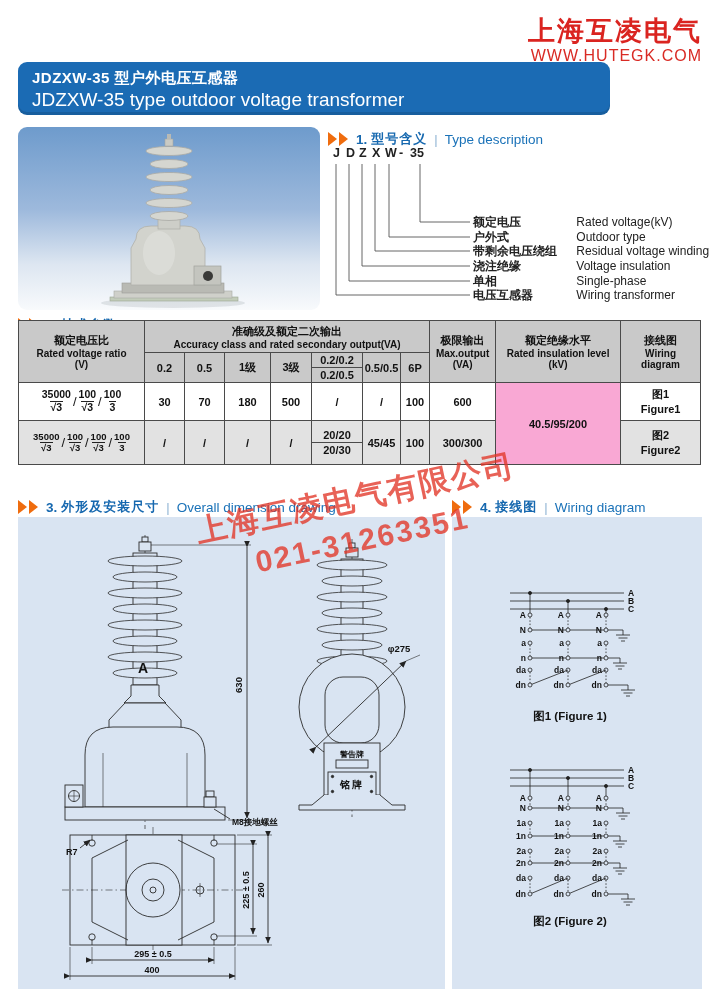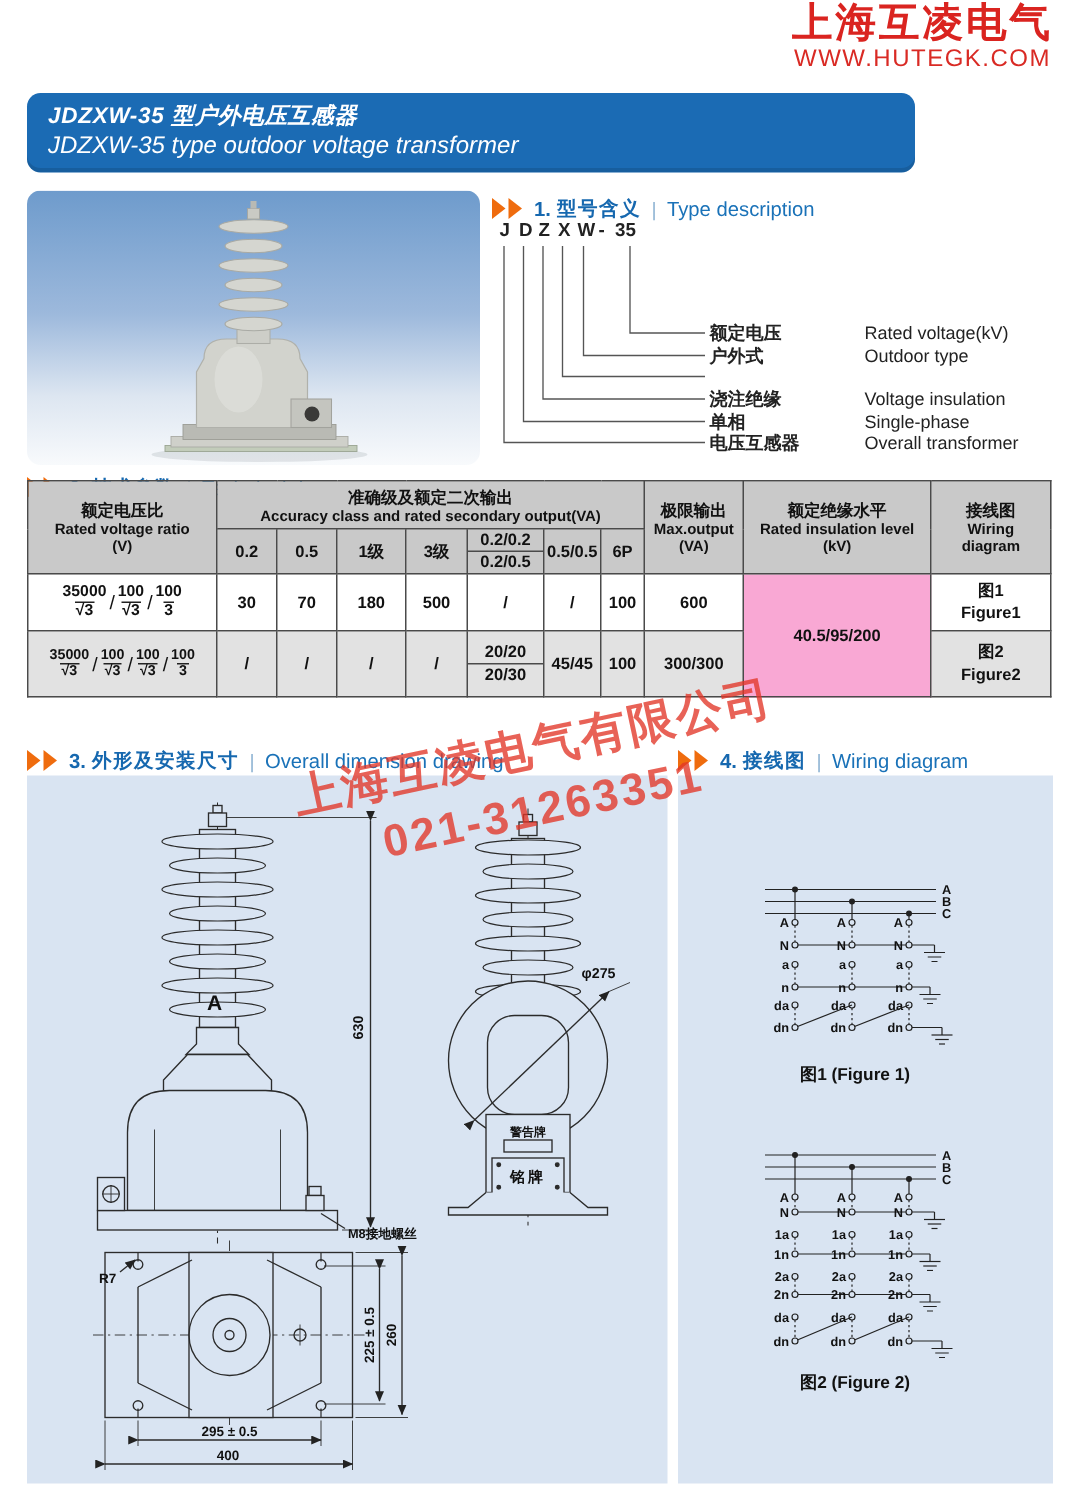--- a/index.html
+++ b/index.html
@@ -8,7 +8,7 @@
         font-family:"Liberation Sans","DejaVu Sans",sans-serif;color:#111;}
 
   
-  .logo-block{position:absolute;top:0;right:18px;text-align:center;}
+  .logo-block{position:absolute;top:16px;right:18px;text-align:right;}
   .logo-cn{font-size:27px;font-weight:800;color:#da2420;letter-spacing:2px;line-height:1.15;}
   .logo-url{font-size:16px;font-weight:400;color:#d92a24;letter-spacing:1px;}
 

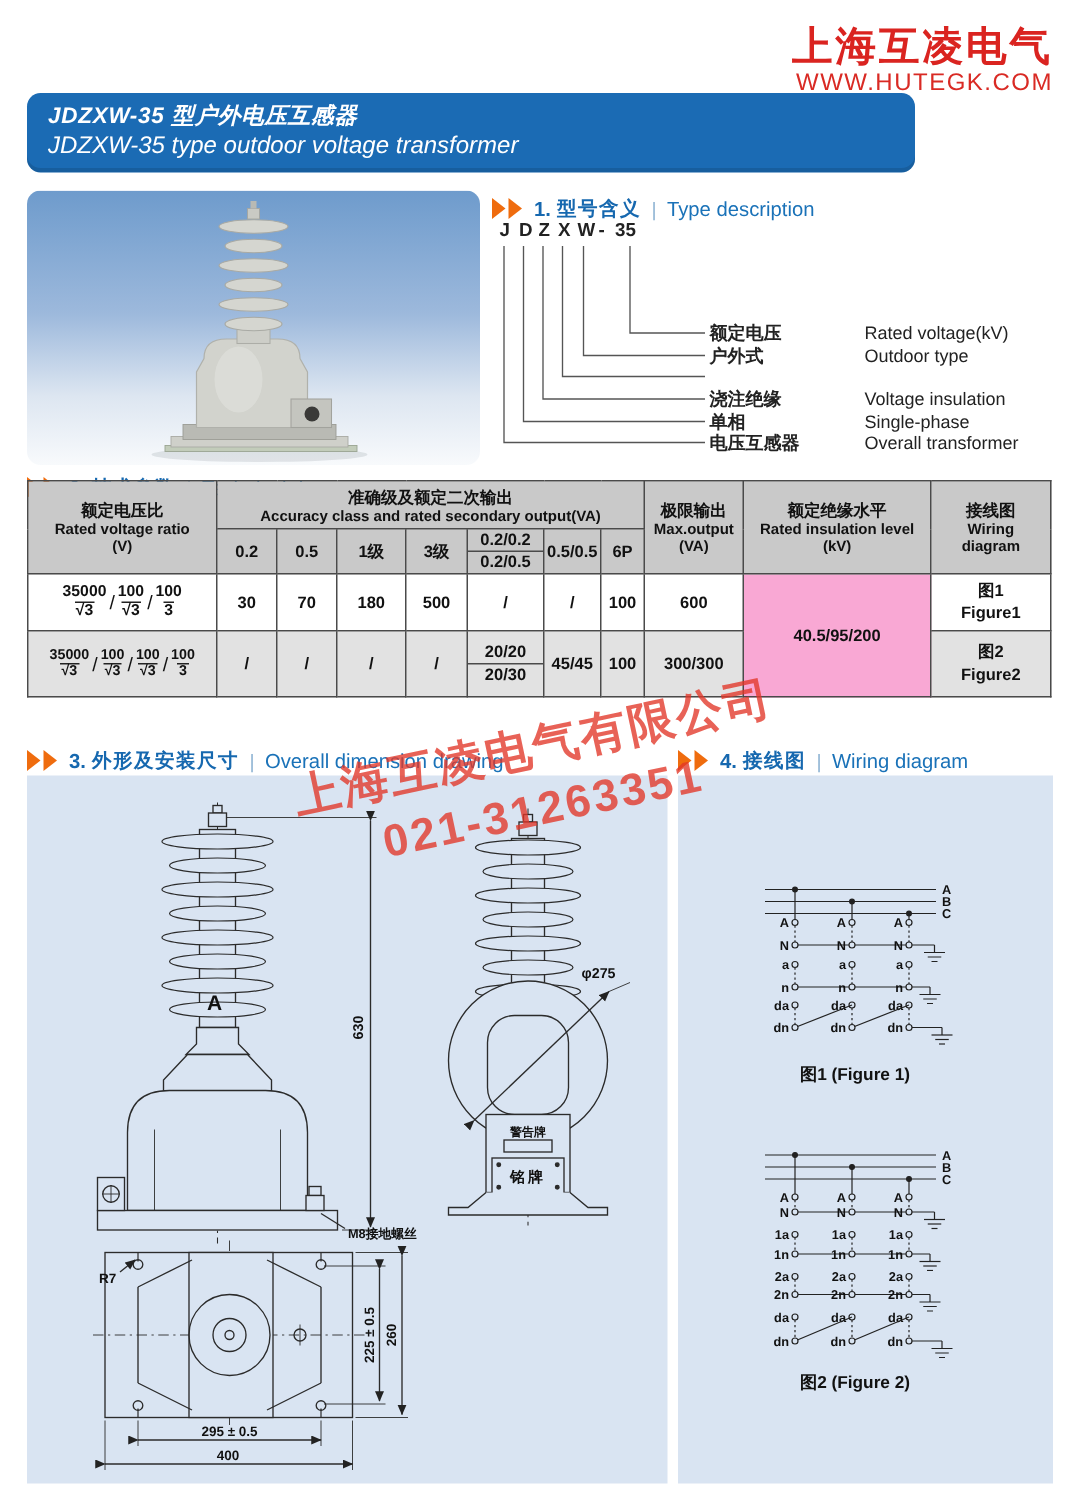--- a/index.html
+++ b/index.html
@@ -15,7 +15,7 @@
   
   .title-bar{position:absolute;left:18px;top:62px;width:592px;height:53px;background:#1b6bb4;
              border-radius:9px;padding:6px 14px 4px 14px;color:#fff;
-             box-shadow:inset 0 -3px 0 rgba(0,0,0,0.12);font-style:italic;}
+             box-shadow:inset 0 -3px 0 rgba(0,0,0,0.12);}
   .title-cn{font-size:15px;font-weight:800;letter-spacing:.5px;line-height:1.35;}
   .title-en{font-size:16px;line-height:1.3;}
 

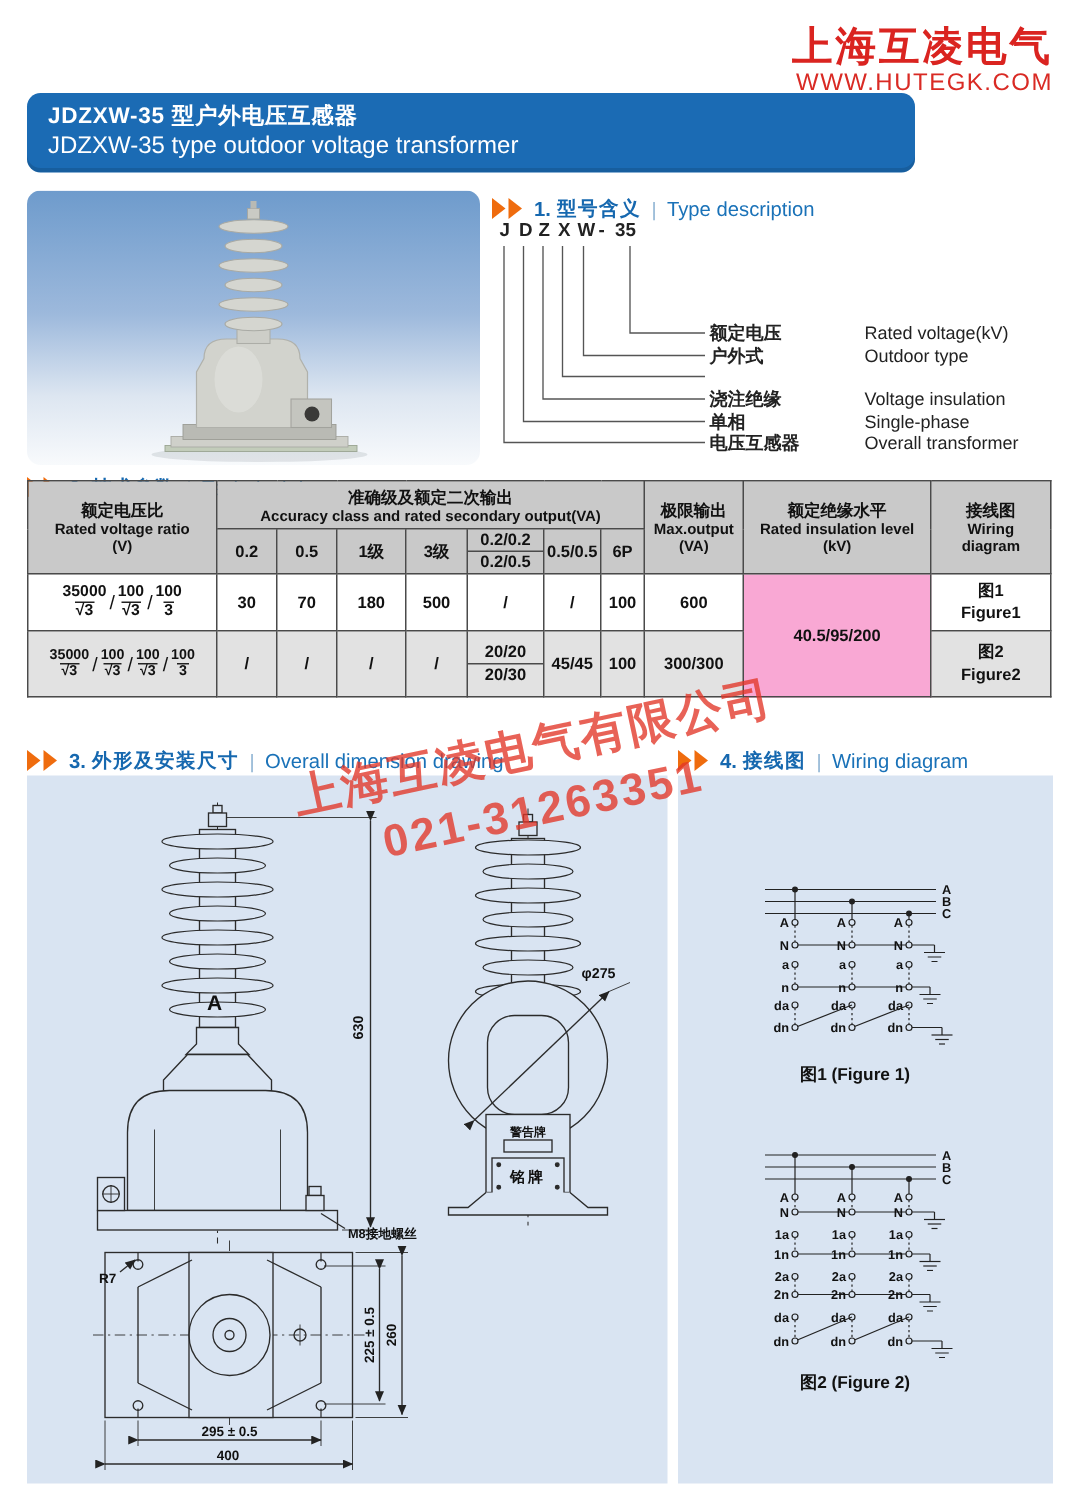--- a/index.html
+++ b/index.html
@@ -17,7 +17,7 @@
              border-radius:9px;padding:6px 14px 4px 14px;color:#fff;
              box-shadow:inset 0 -3px 0 rgba(0,0,0,0.12);}
   .title-cn{font-size:15px;font-weight:800;letter-spacing:.5px;line-height:1.35;}
-  .title-en{font-size:16px;line-height:1.3;}
+  .title-en{font-size:19px;line-height:1.3;}
 
   
   .photo{position:absolute;left:18px;top:127px;width:302px;height:183px;border-radius:9px;overflow:hidden;}

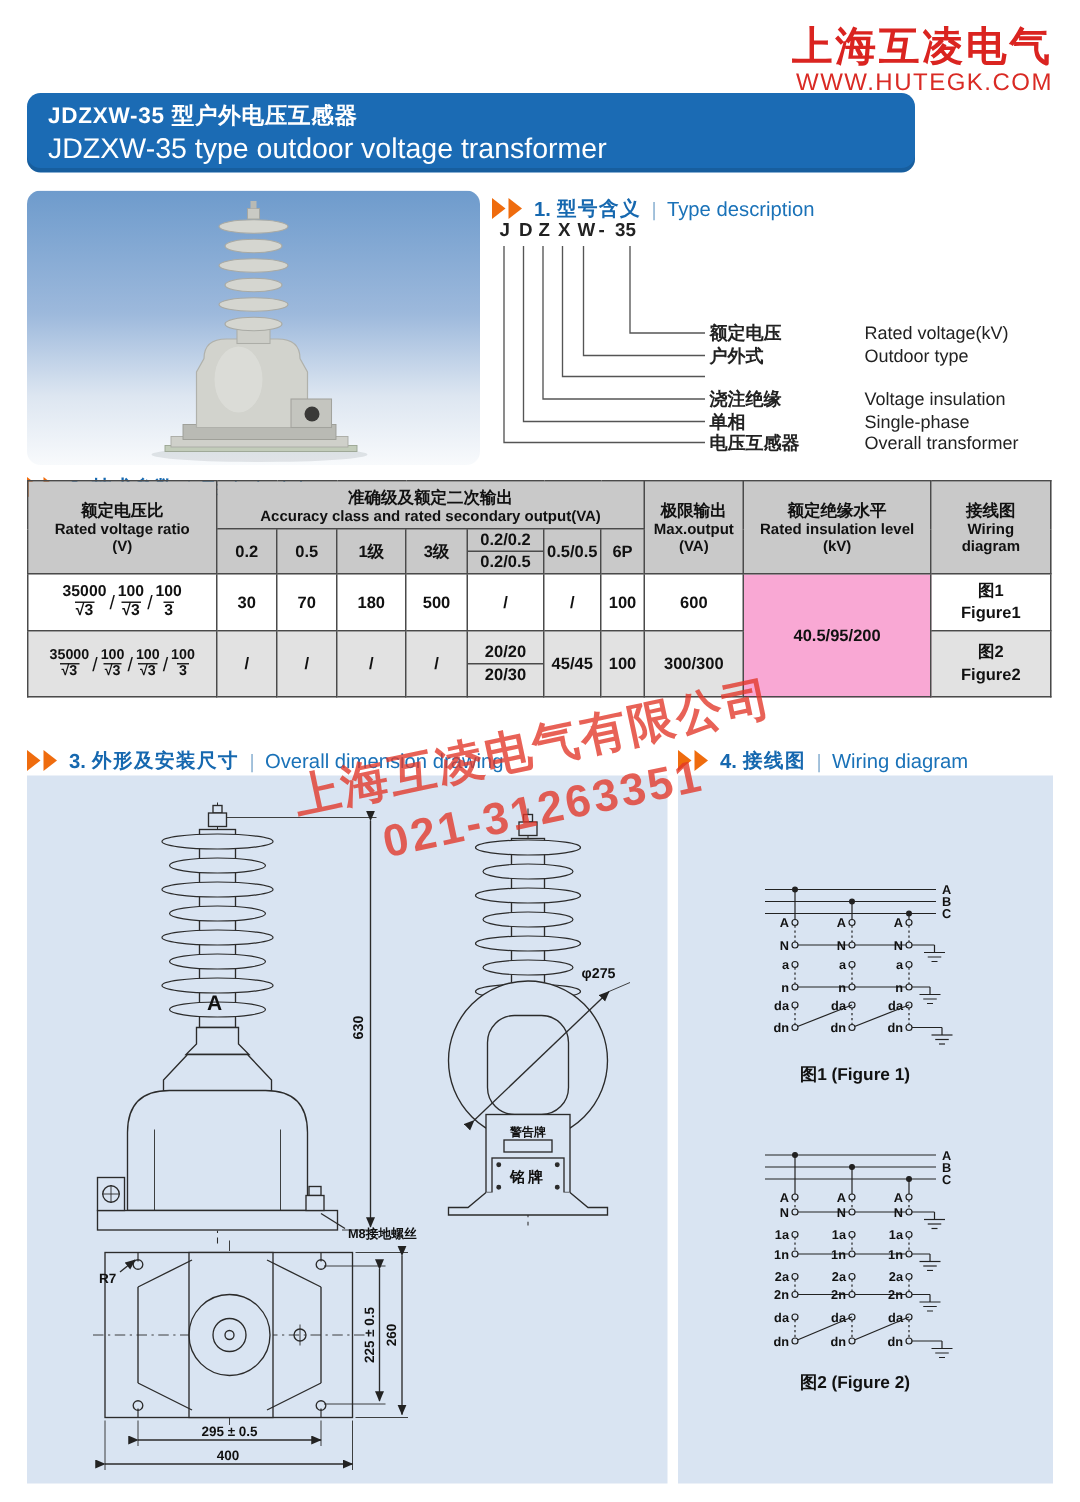--- a/index.html
+++ b/index.html
@@ -158,6 +158,10 @@
   <div class="code-row" style="top:229px">
     <span class="cn">户外式</span>
     <span class="en">Outdoor type</span>
+  </div>
+  <div class="code-row" style="top:243px">
+    <span class="cn">带剩余电压绕组</span>
+    <span class="en">Residual voltage winding</span>
   </div>
   <div class="code-row" style="top:258px">
     <span class="cn">浇注绝缘</span>

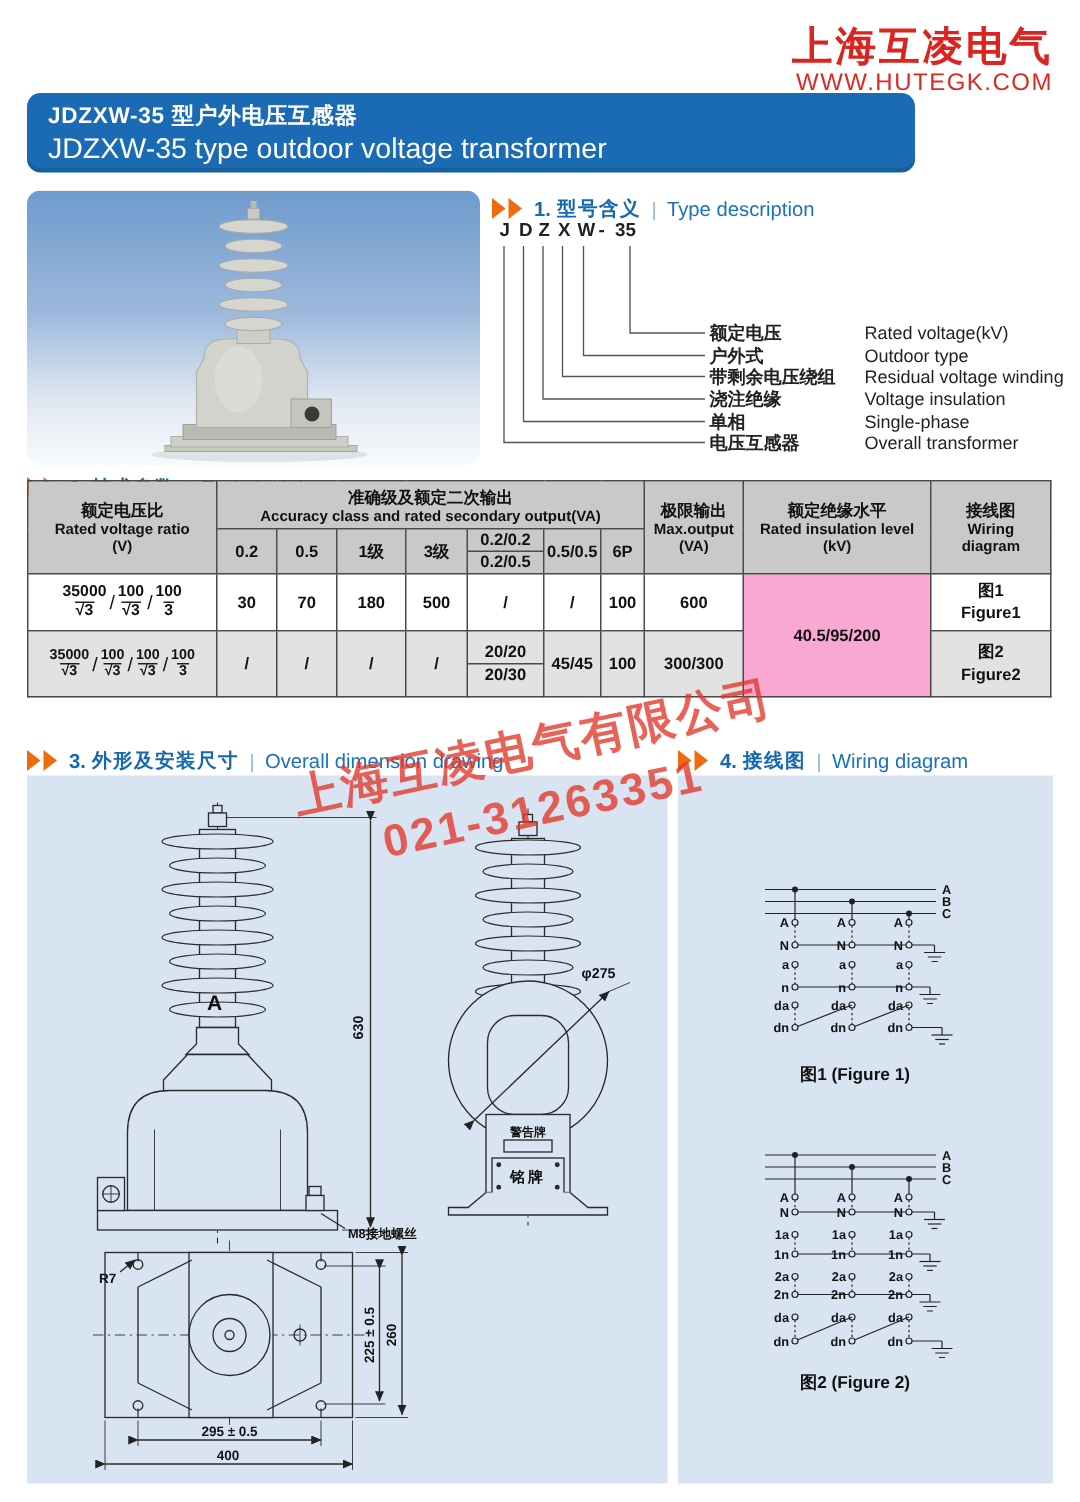--- a/index.html
+++ b/index.html
@@ -173,7 +173,7 @@
   </div>
   <div class="code-row" style="top:287px">
     <span class="cn">电压互感器</span>
-    <span class="en">Overall transformer</span>
+    <span class="en">Wiring transformer</span>
   </div>
 
   <div class="sec" style="left:18px;top:316px;">

